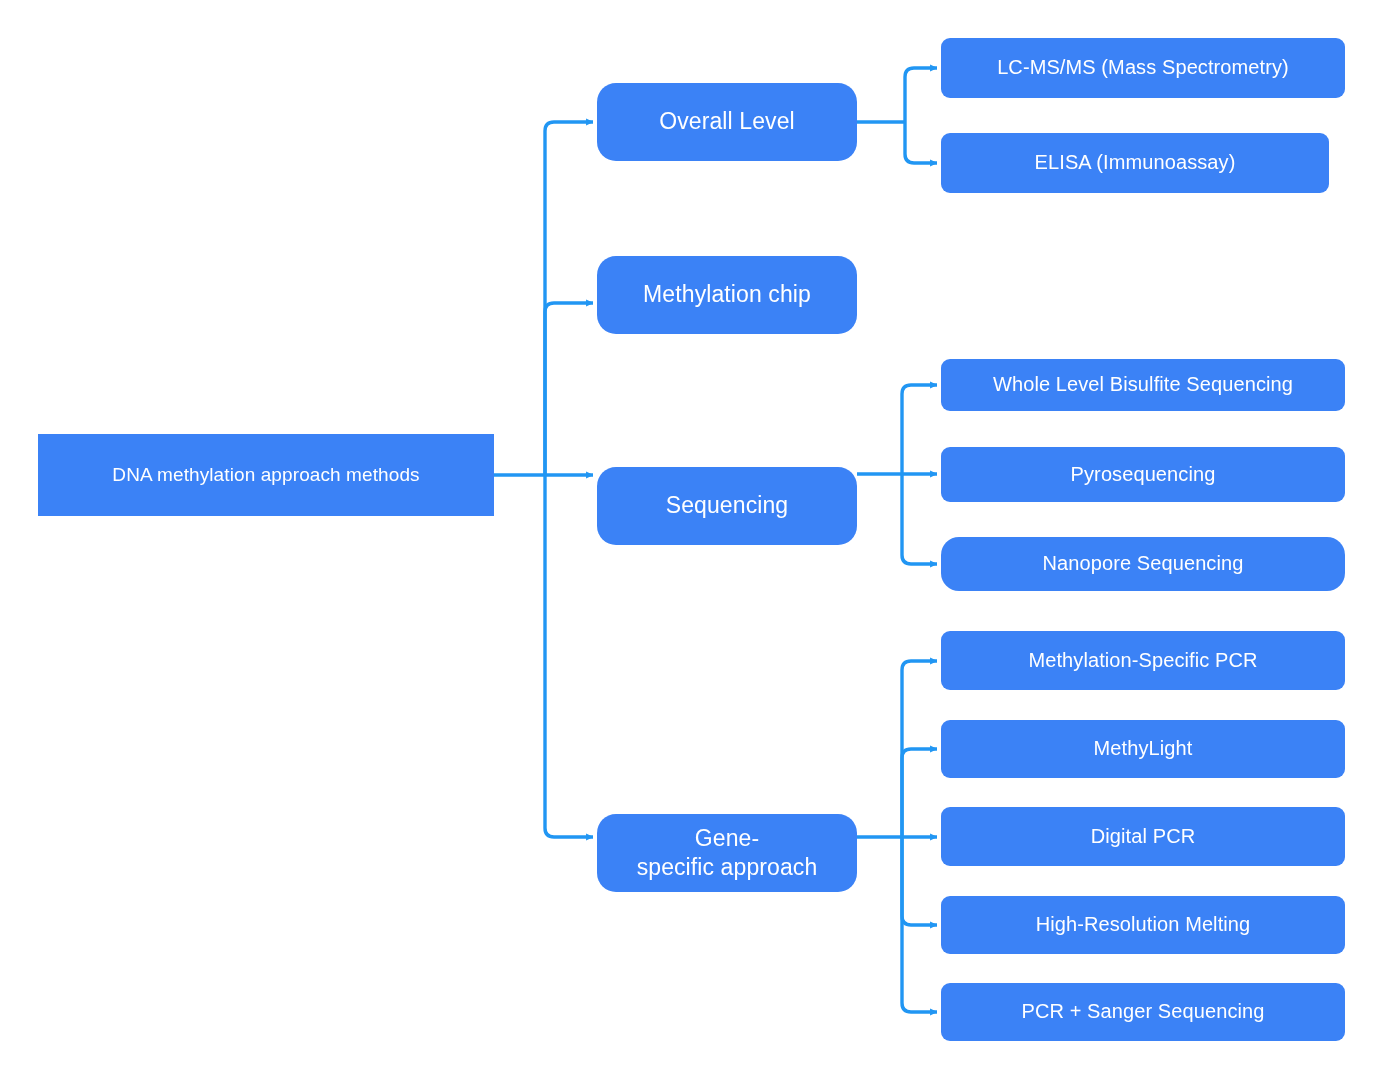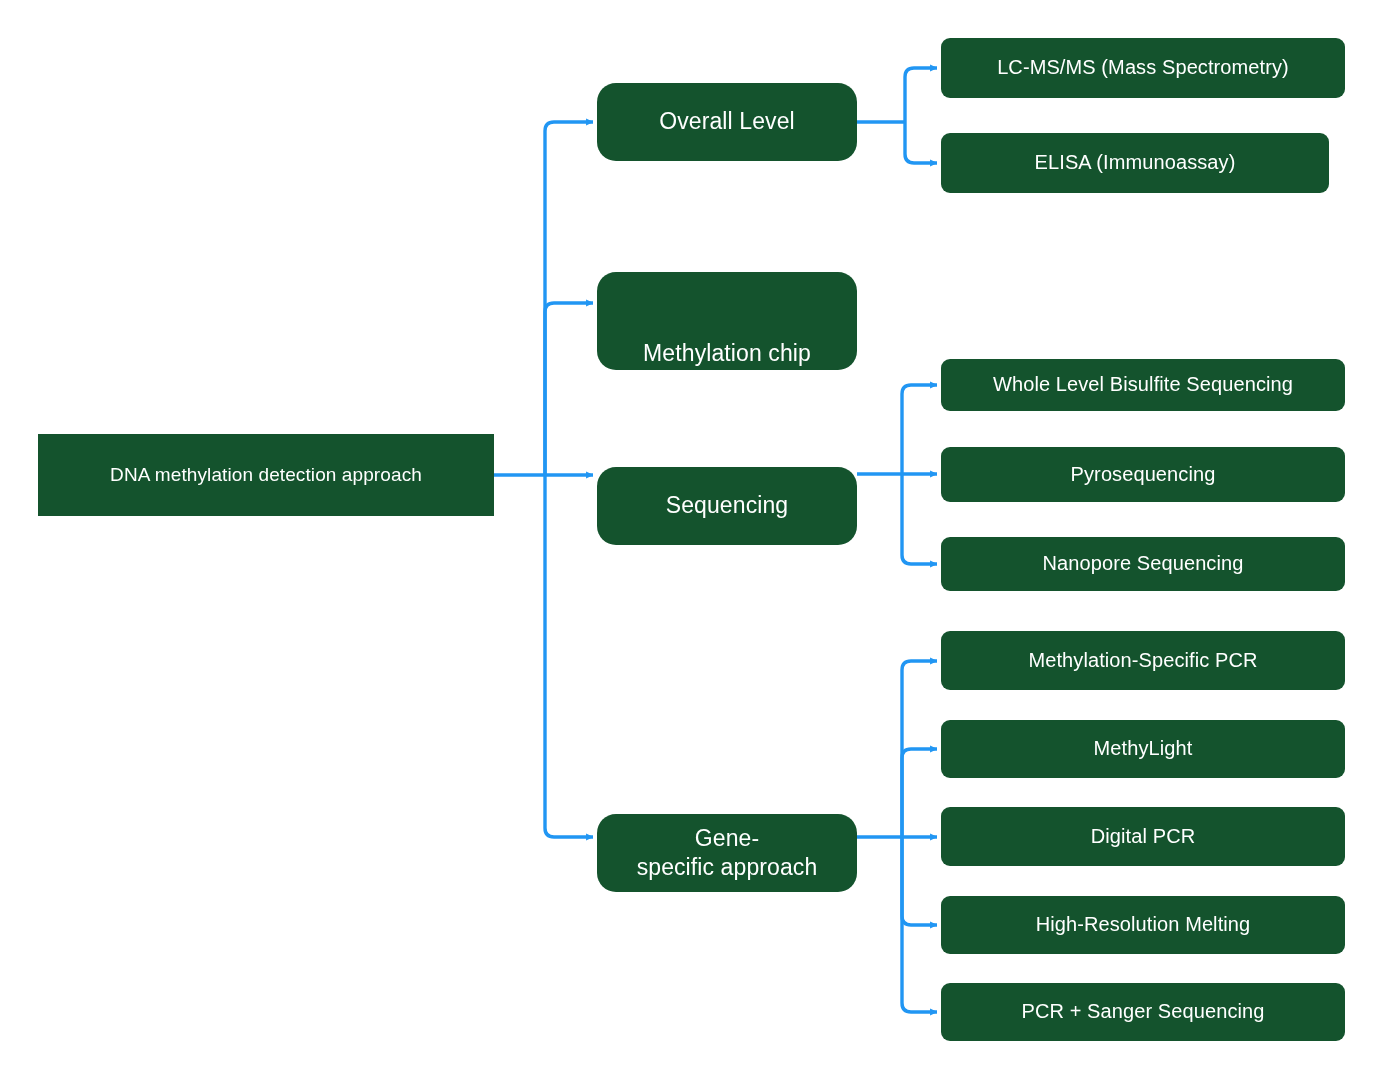--- a/index.html
+++ b/index.html
@@ -29,7 +29,7 @@
   .node {
     position: absolute;
     box-sizing: border-box;
-    background: #14532d;
+    background: #3b82f6;
     color: #ffffff;
     display: flex;
     align-items: center;

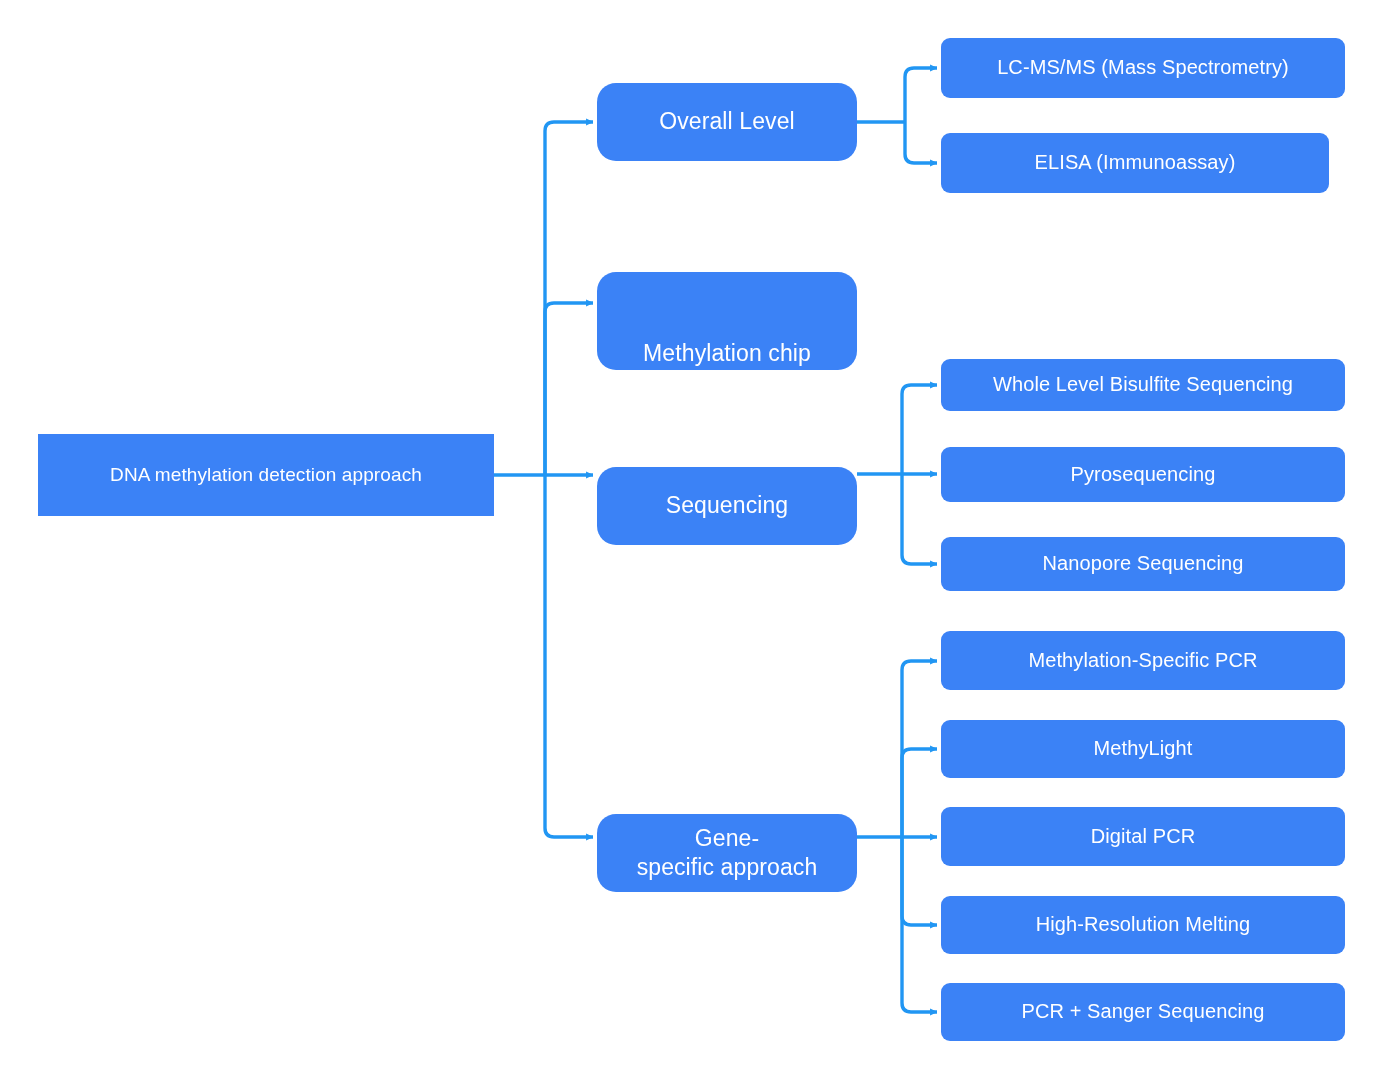--- a/index.html
+++ b/index.html
@@ -109,7 +109,7 @@
     <span class="node-label">ELISA (Immunoassay)</span>
   </div>
 
-  <div class="node branch" style="left:597px; top:272px; width:260px; height:98px;align-items:flex-end;">
+  <div class="node branch" style="left:597px; top:256px; width:260px; height:78px;">
     <span class="node-label">Methylation chip</span>
   </div>
 

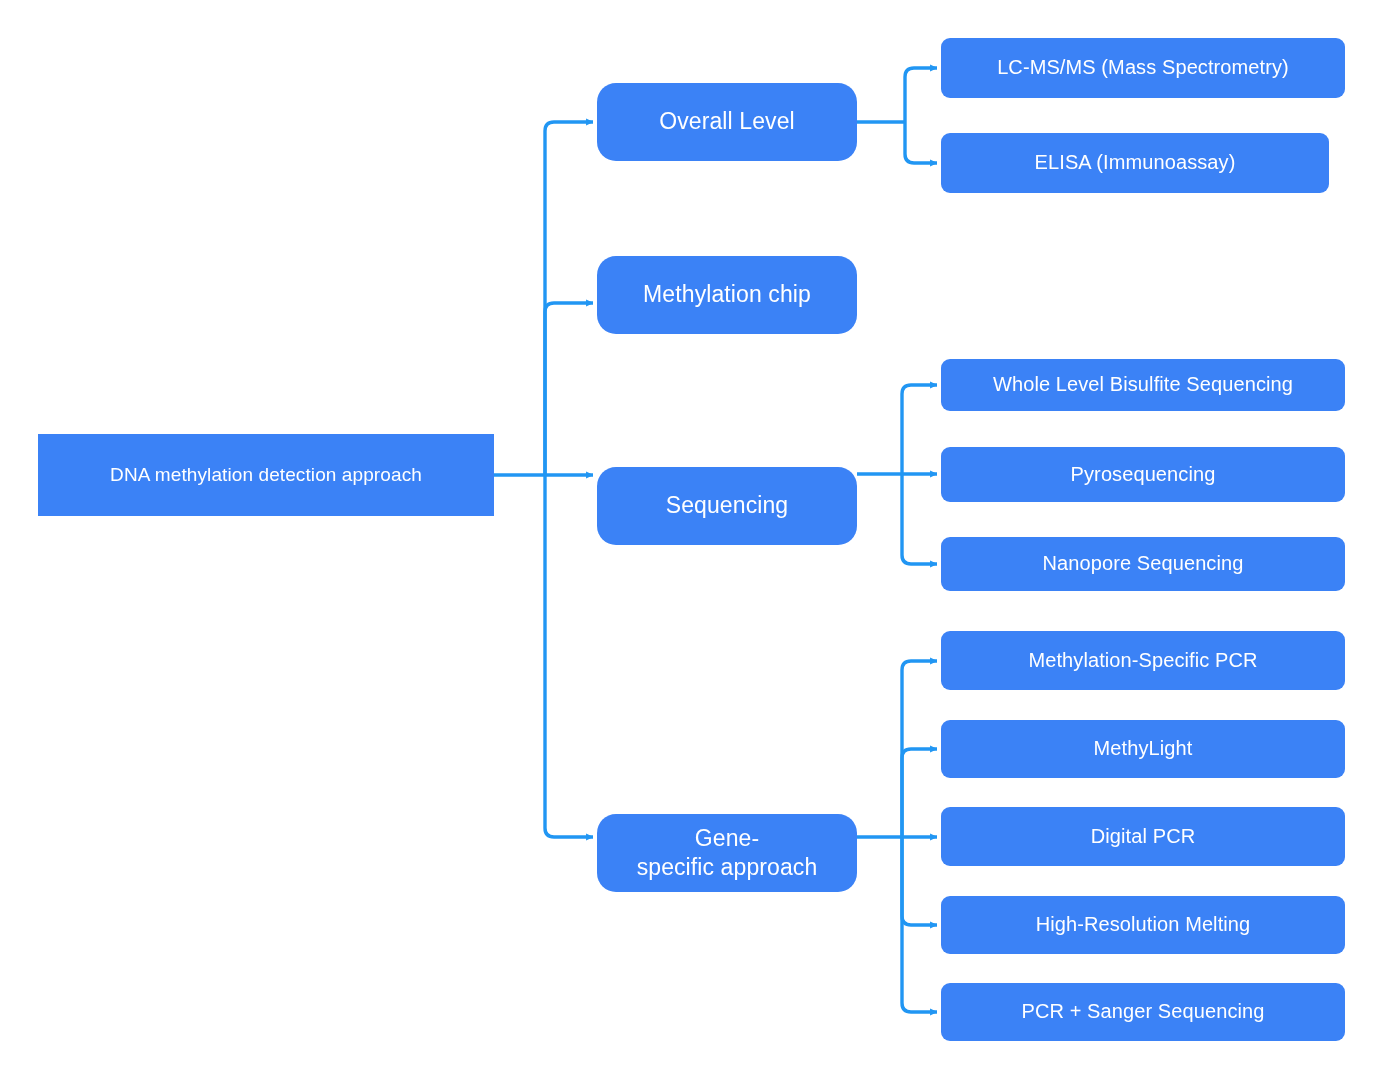--- a/index.html
+++ b/index.html
@@ -96,7 +96,7 @@
   </svg>
 
   <div class="node root" style="left:38px; top:434px; width:456px; height:82px;">
-    <span class="node-label">DNA methylation detection approach</span>
+    <span class="node-label">DNA methylation approach methods</span>
   </div>
 
   <div class="node branch" style="left:597px; top:83px; width:260px; height:78px;">

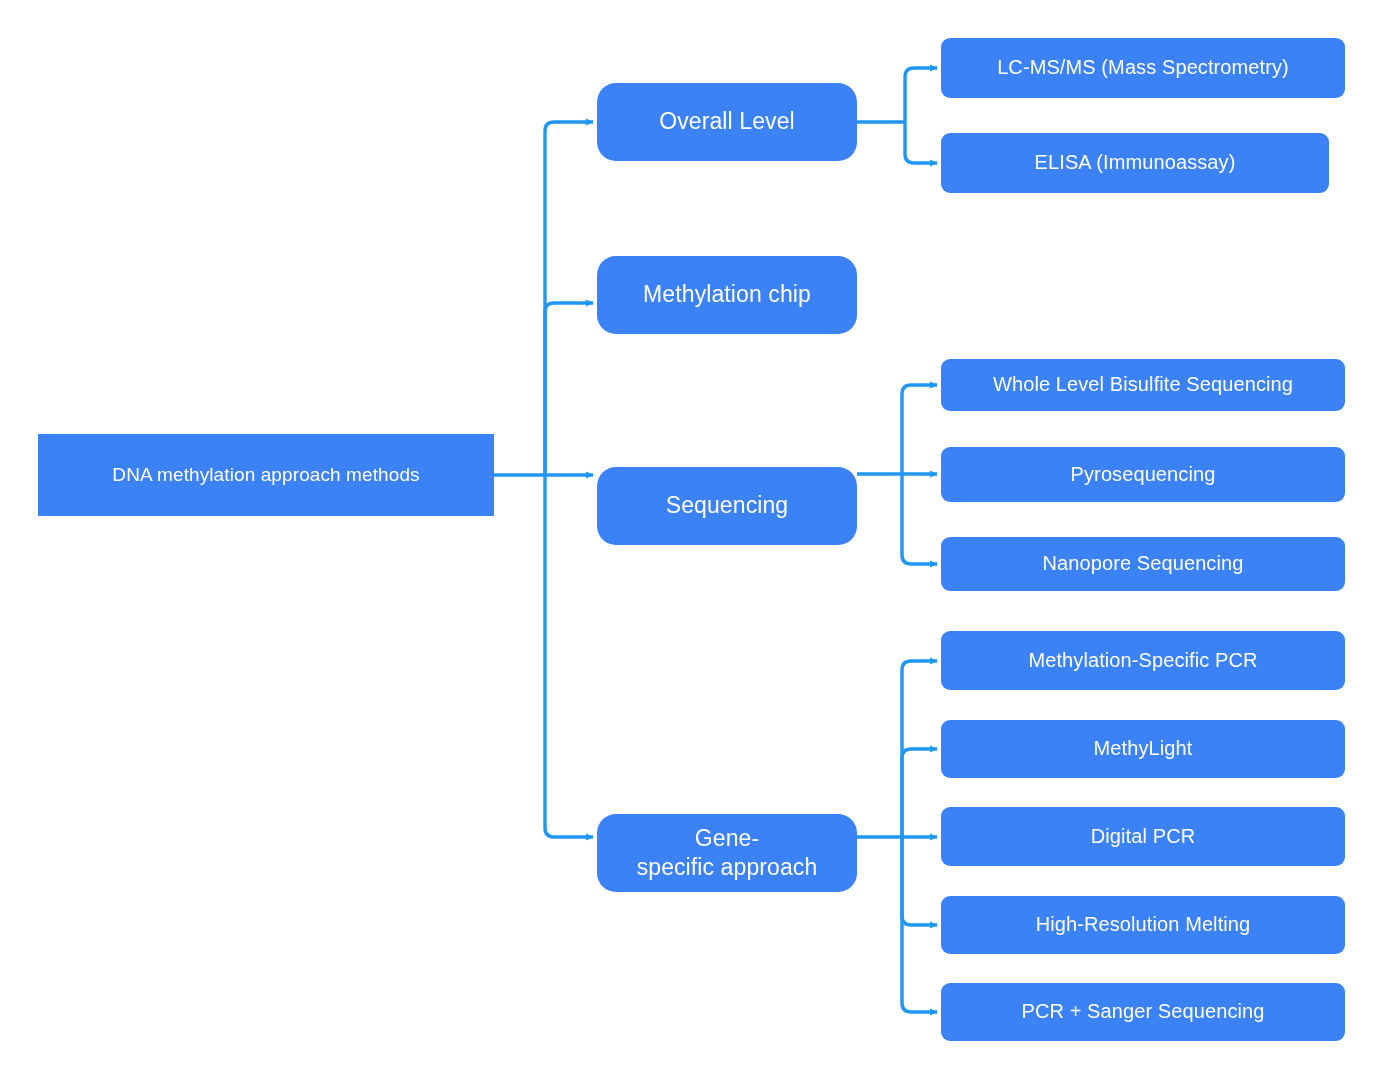--- a/index.html
+++ b/index.html
@@ -122,7 +122,7 @@
   <div class="node leaf" style="left:941px; top:447px; width:404px; height:55px;">
     <span class="node-label">Pyrosequencing</span>
   </div>
-  <div class="node leaf" style="left:941px; top:537px; width:404px; height:54px;">
+  <div class="node leaf" style="left:941px; top:537px; width:404px; height:54px;border-radius:18px;">
     <span class="node-label">Nanopore Sequencing</span>
   </div>
 

